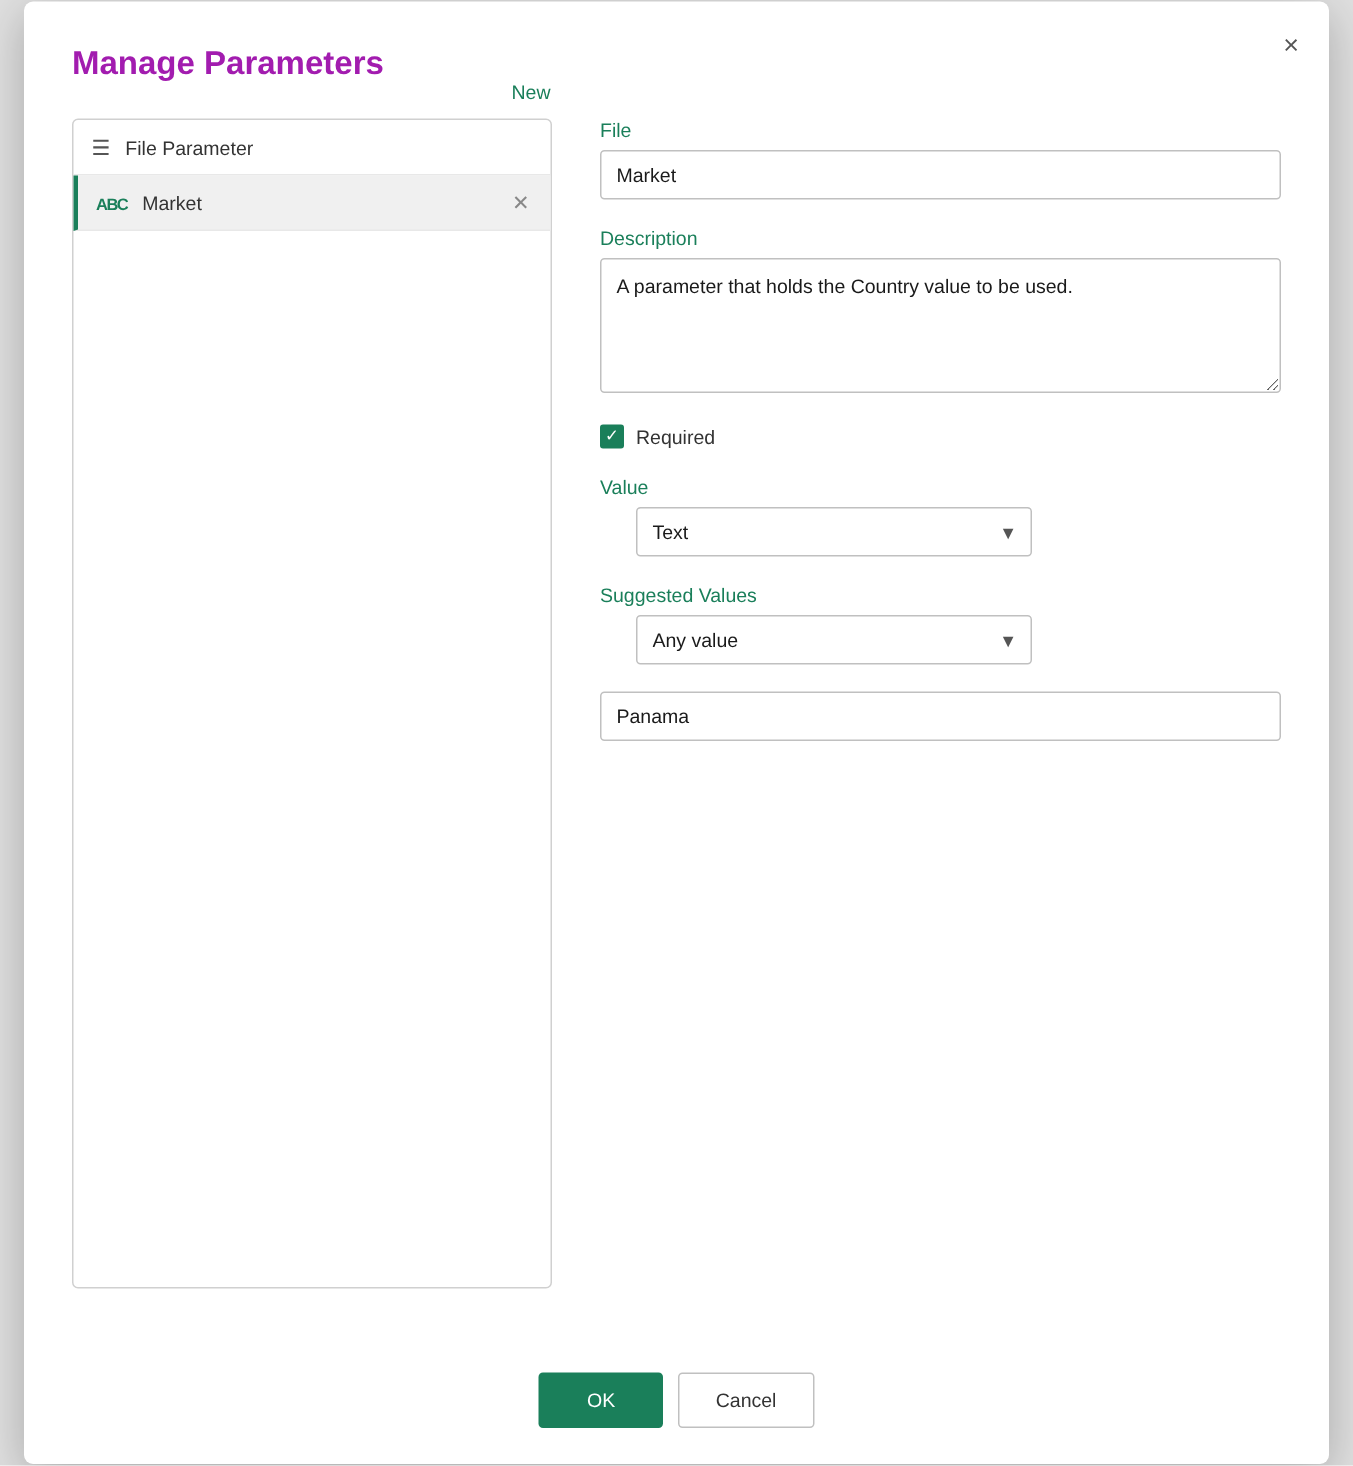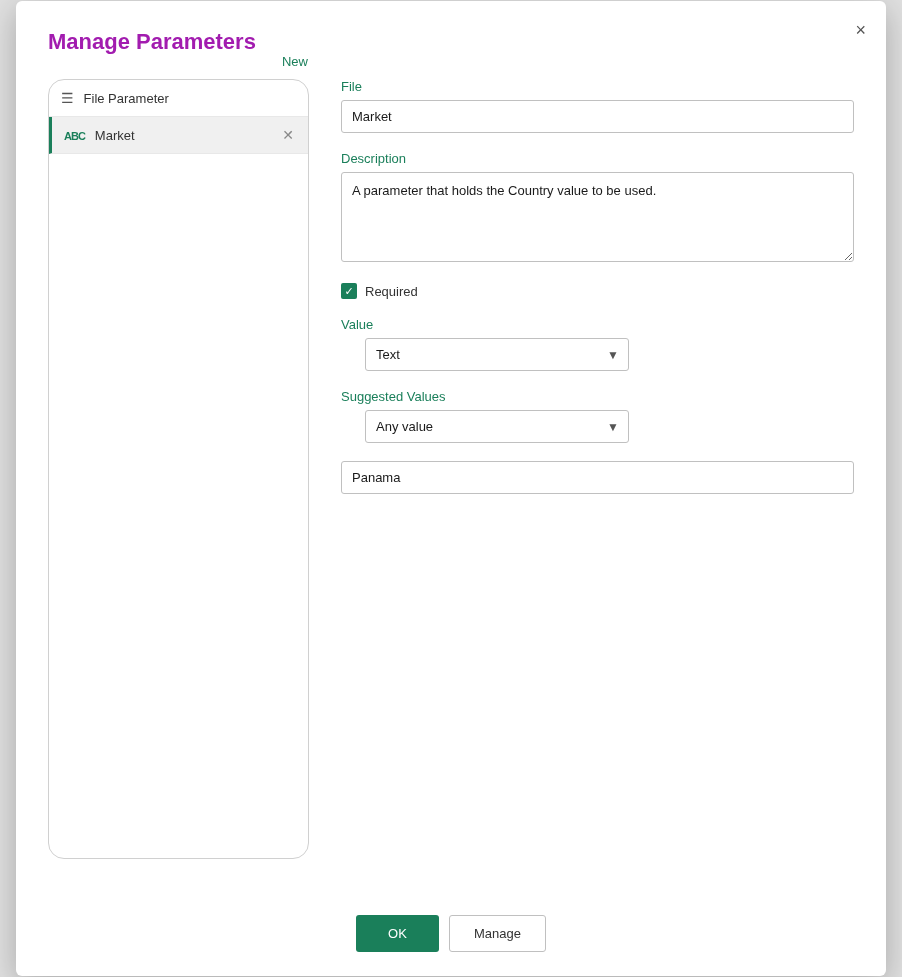--- a/index.html
+++ b/index.html
@@ -45,9 +45,9 @@
       flex: 1;
     }
     .left-panel {
-      width: 261px;
+      width: 320px;
       border: 1px solid #d0d0d0;
-      border-radius: 16px;
+      border-radius: 4px;
       min-height: 780px;
       position: relative;
       flex-shrink: 0;

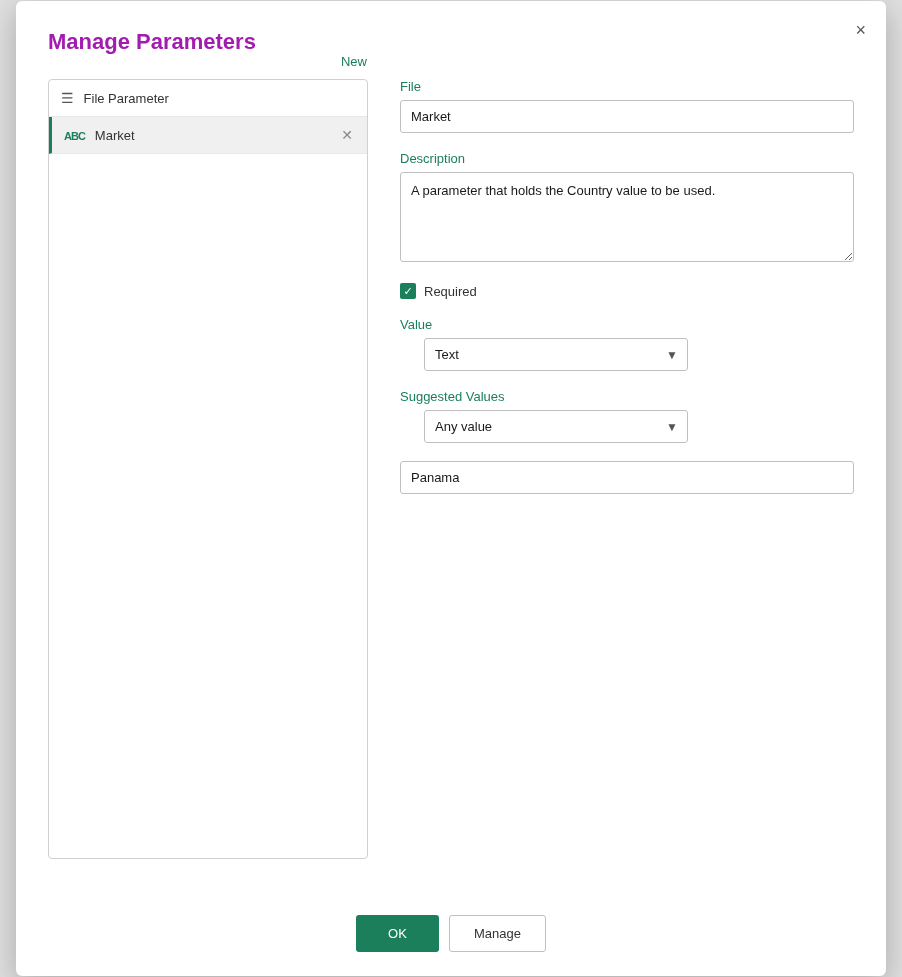--- a/index.html
+++ b/index.html
@@ -298,7 +298,7 @@
 
   <div class="dialog-footer">
     <button class="btn-ok">OK</button>
-    <button class="btn-cancel">Manage</button>
+    <button class="btn-cancel">Cancel</button>
   </div>
 </div>
 

